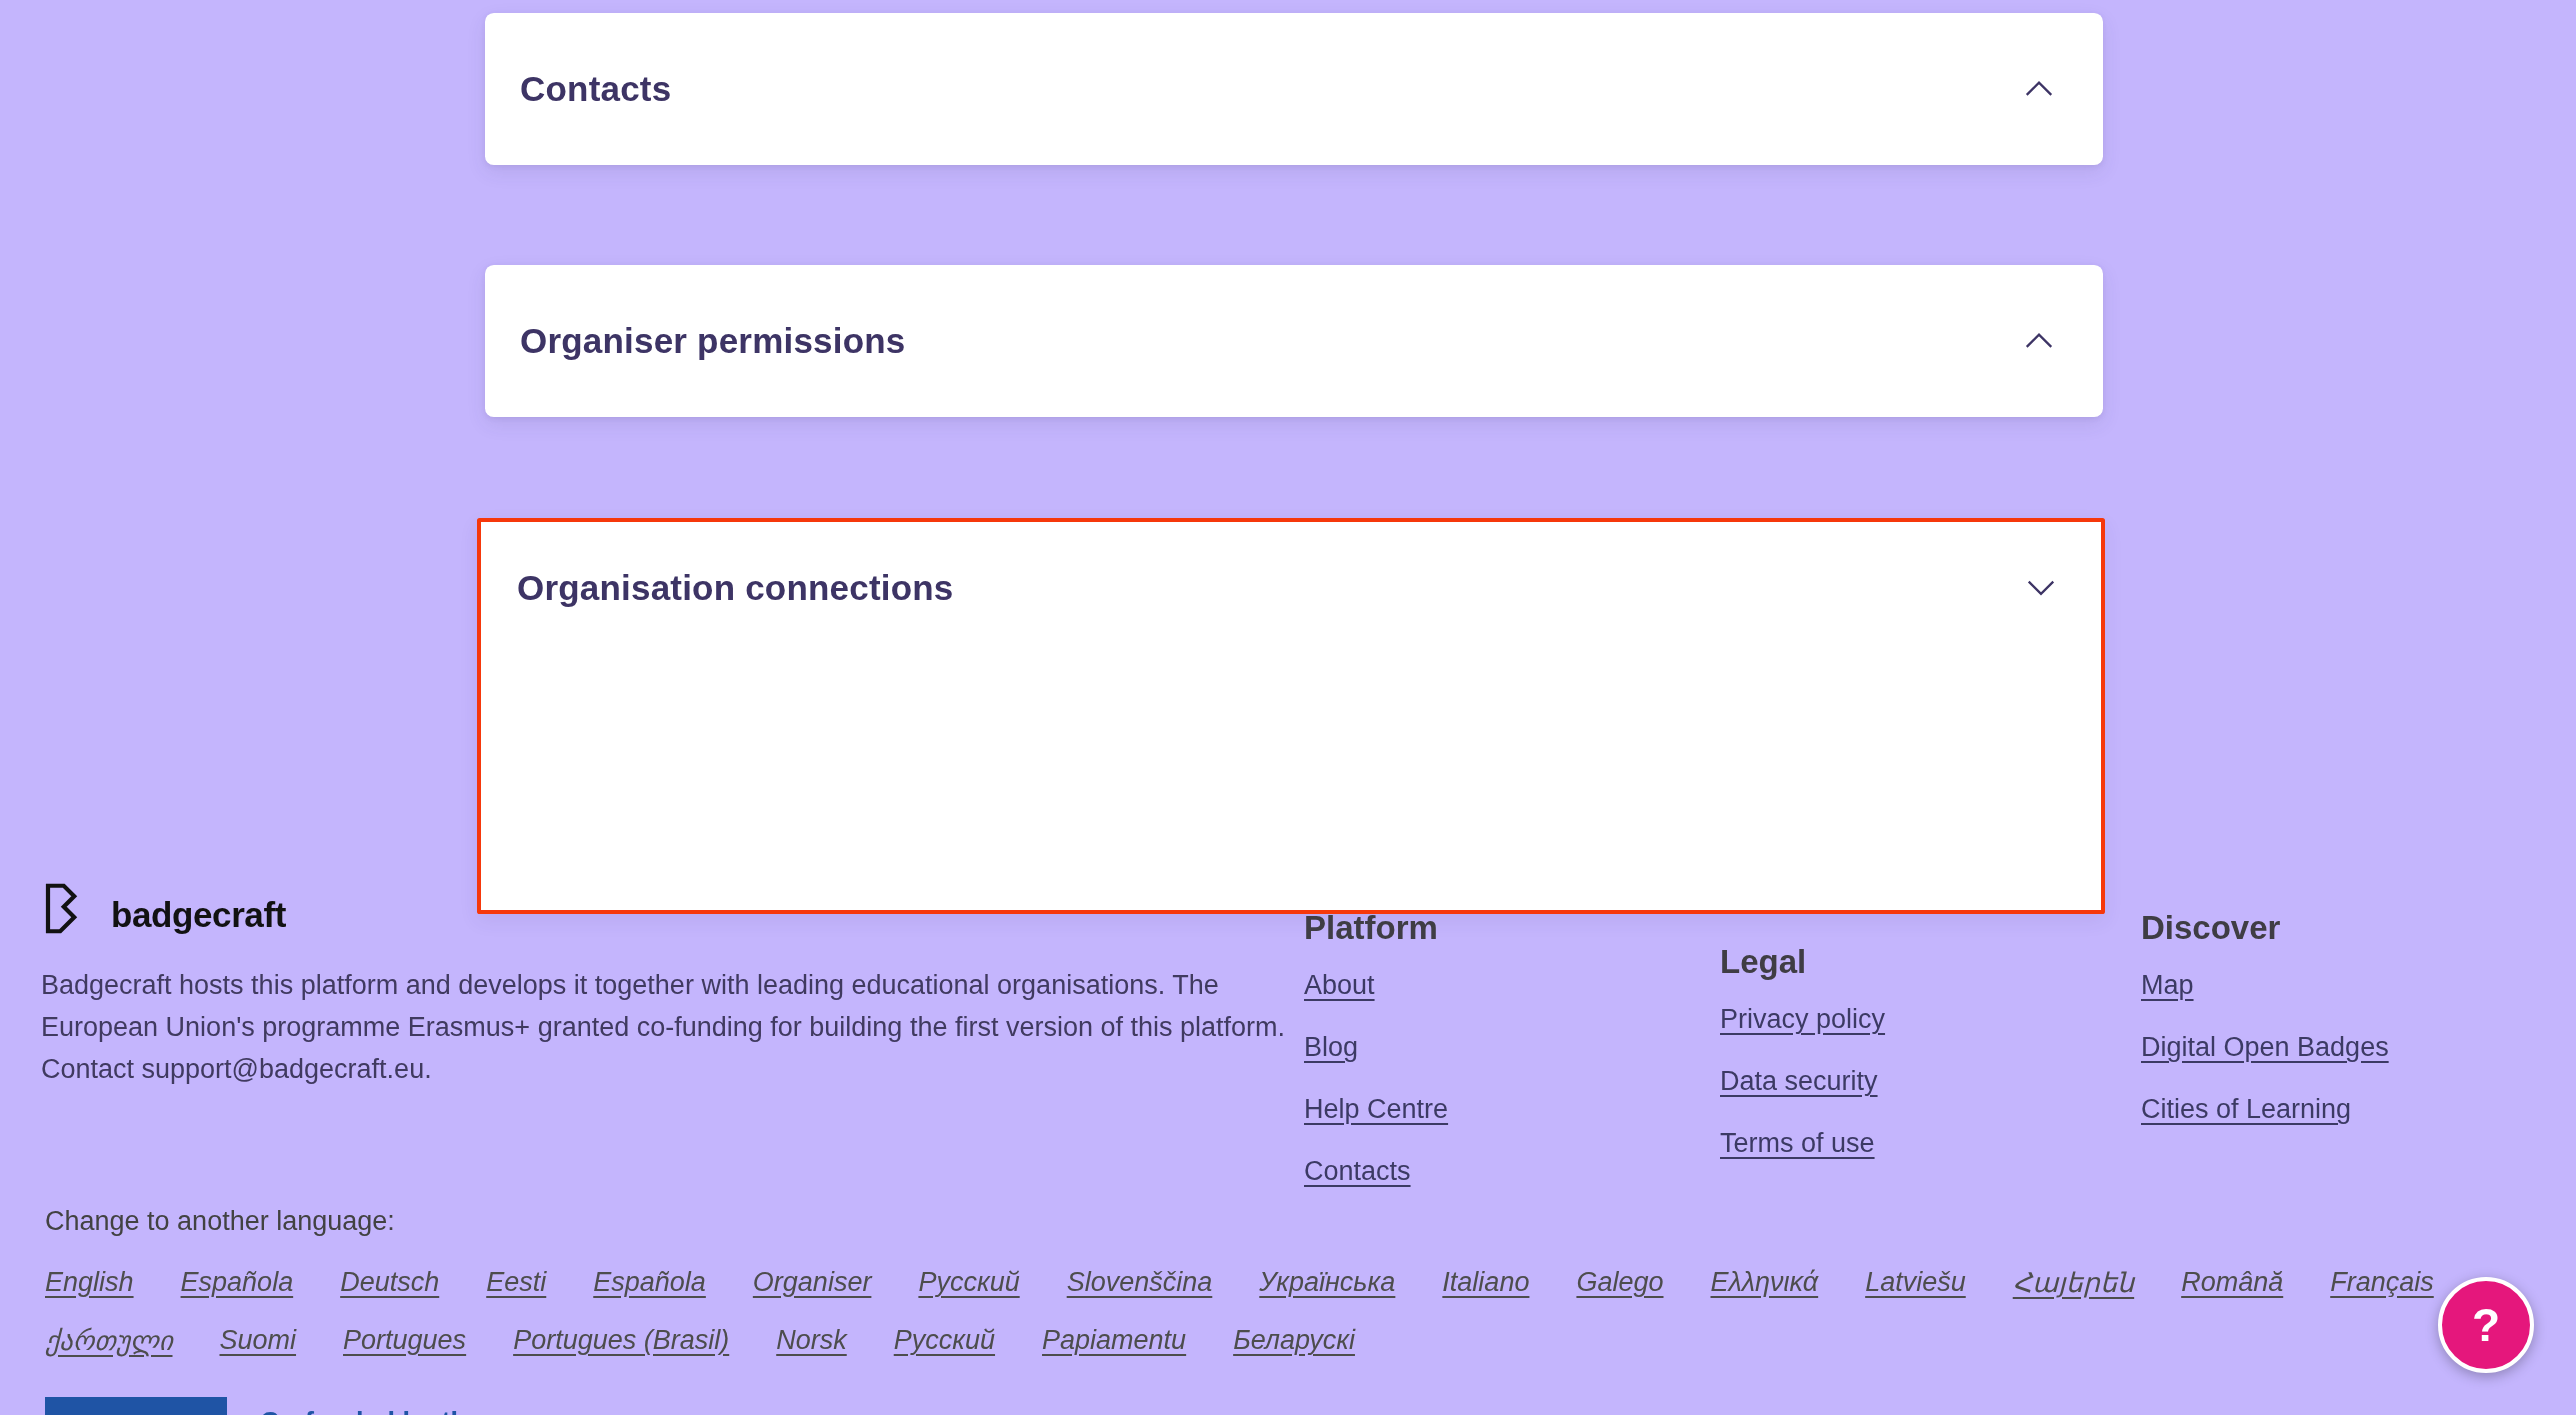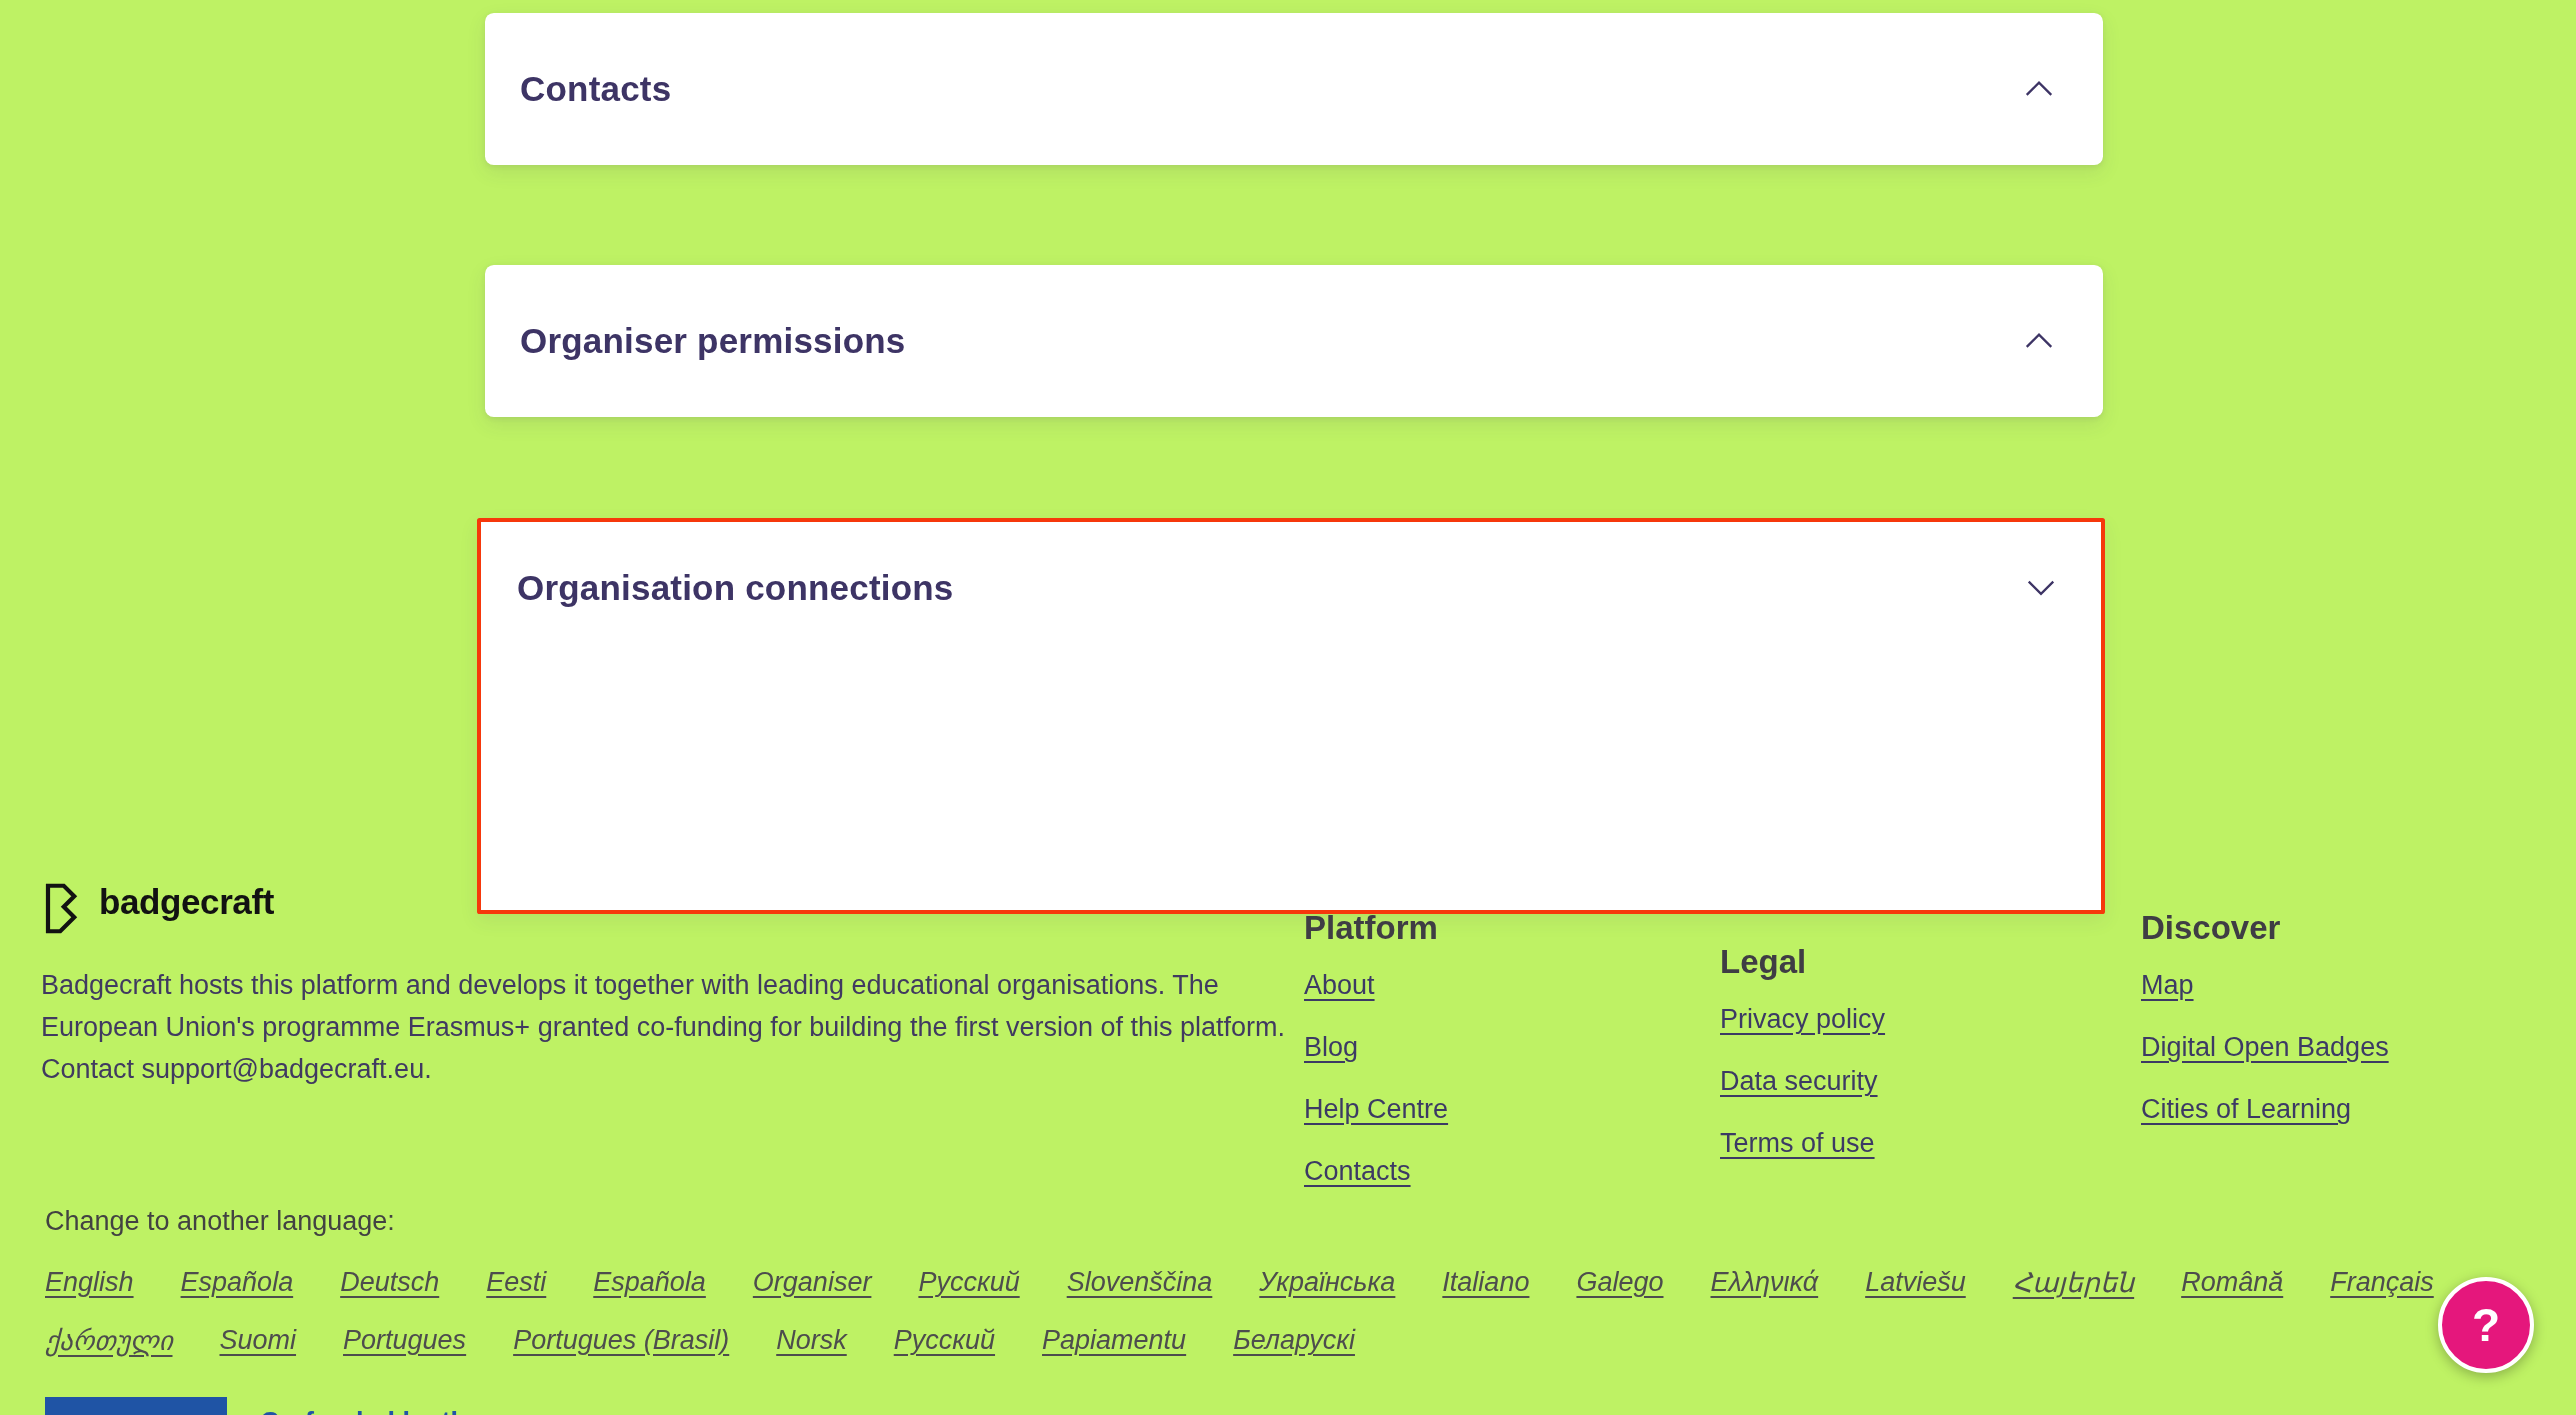--- a/index.html
+++ b/index.html
@@ -6,7 +6,7 @@
   .page{
     position:relative;
     width:2576px;height:1416px;
-    background:#bef264;
+    background:#c4b5fd;
     overflow:hidden;
     font-family:"Liberation Sans", sans-serif;
   }

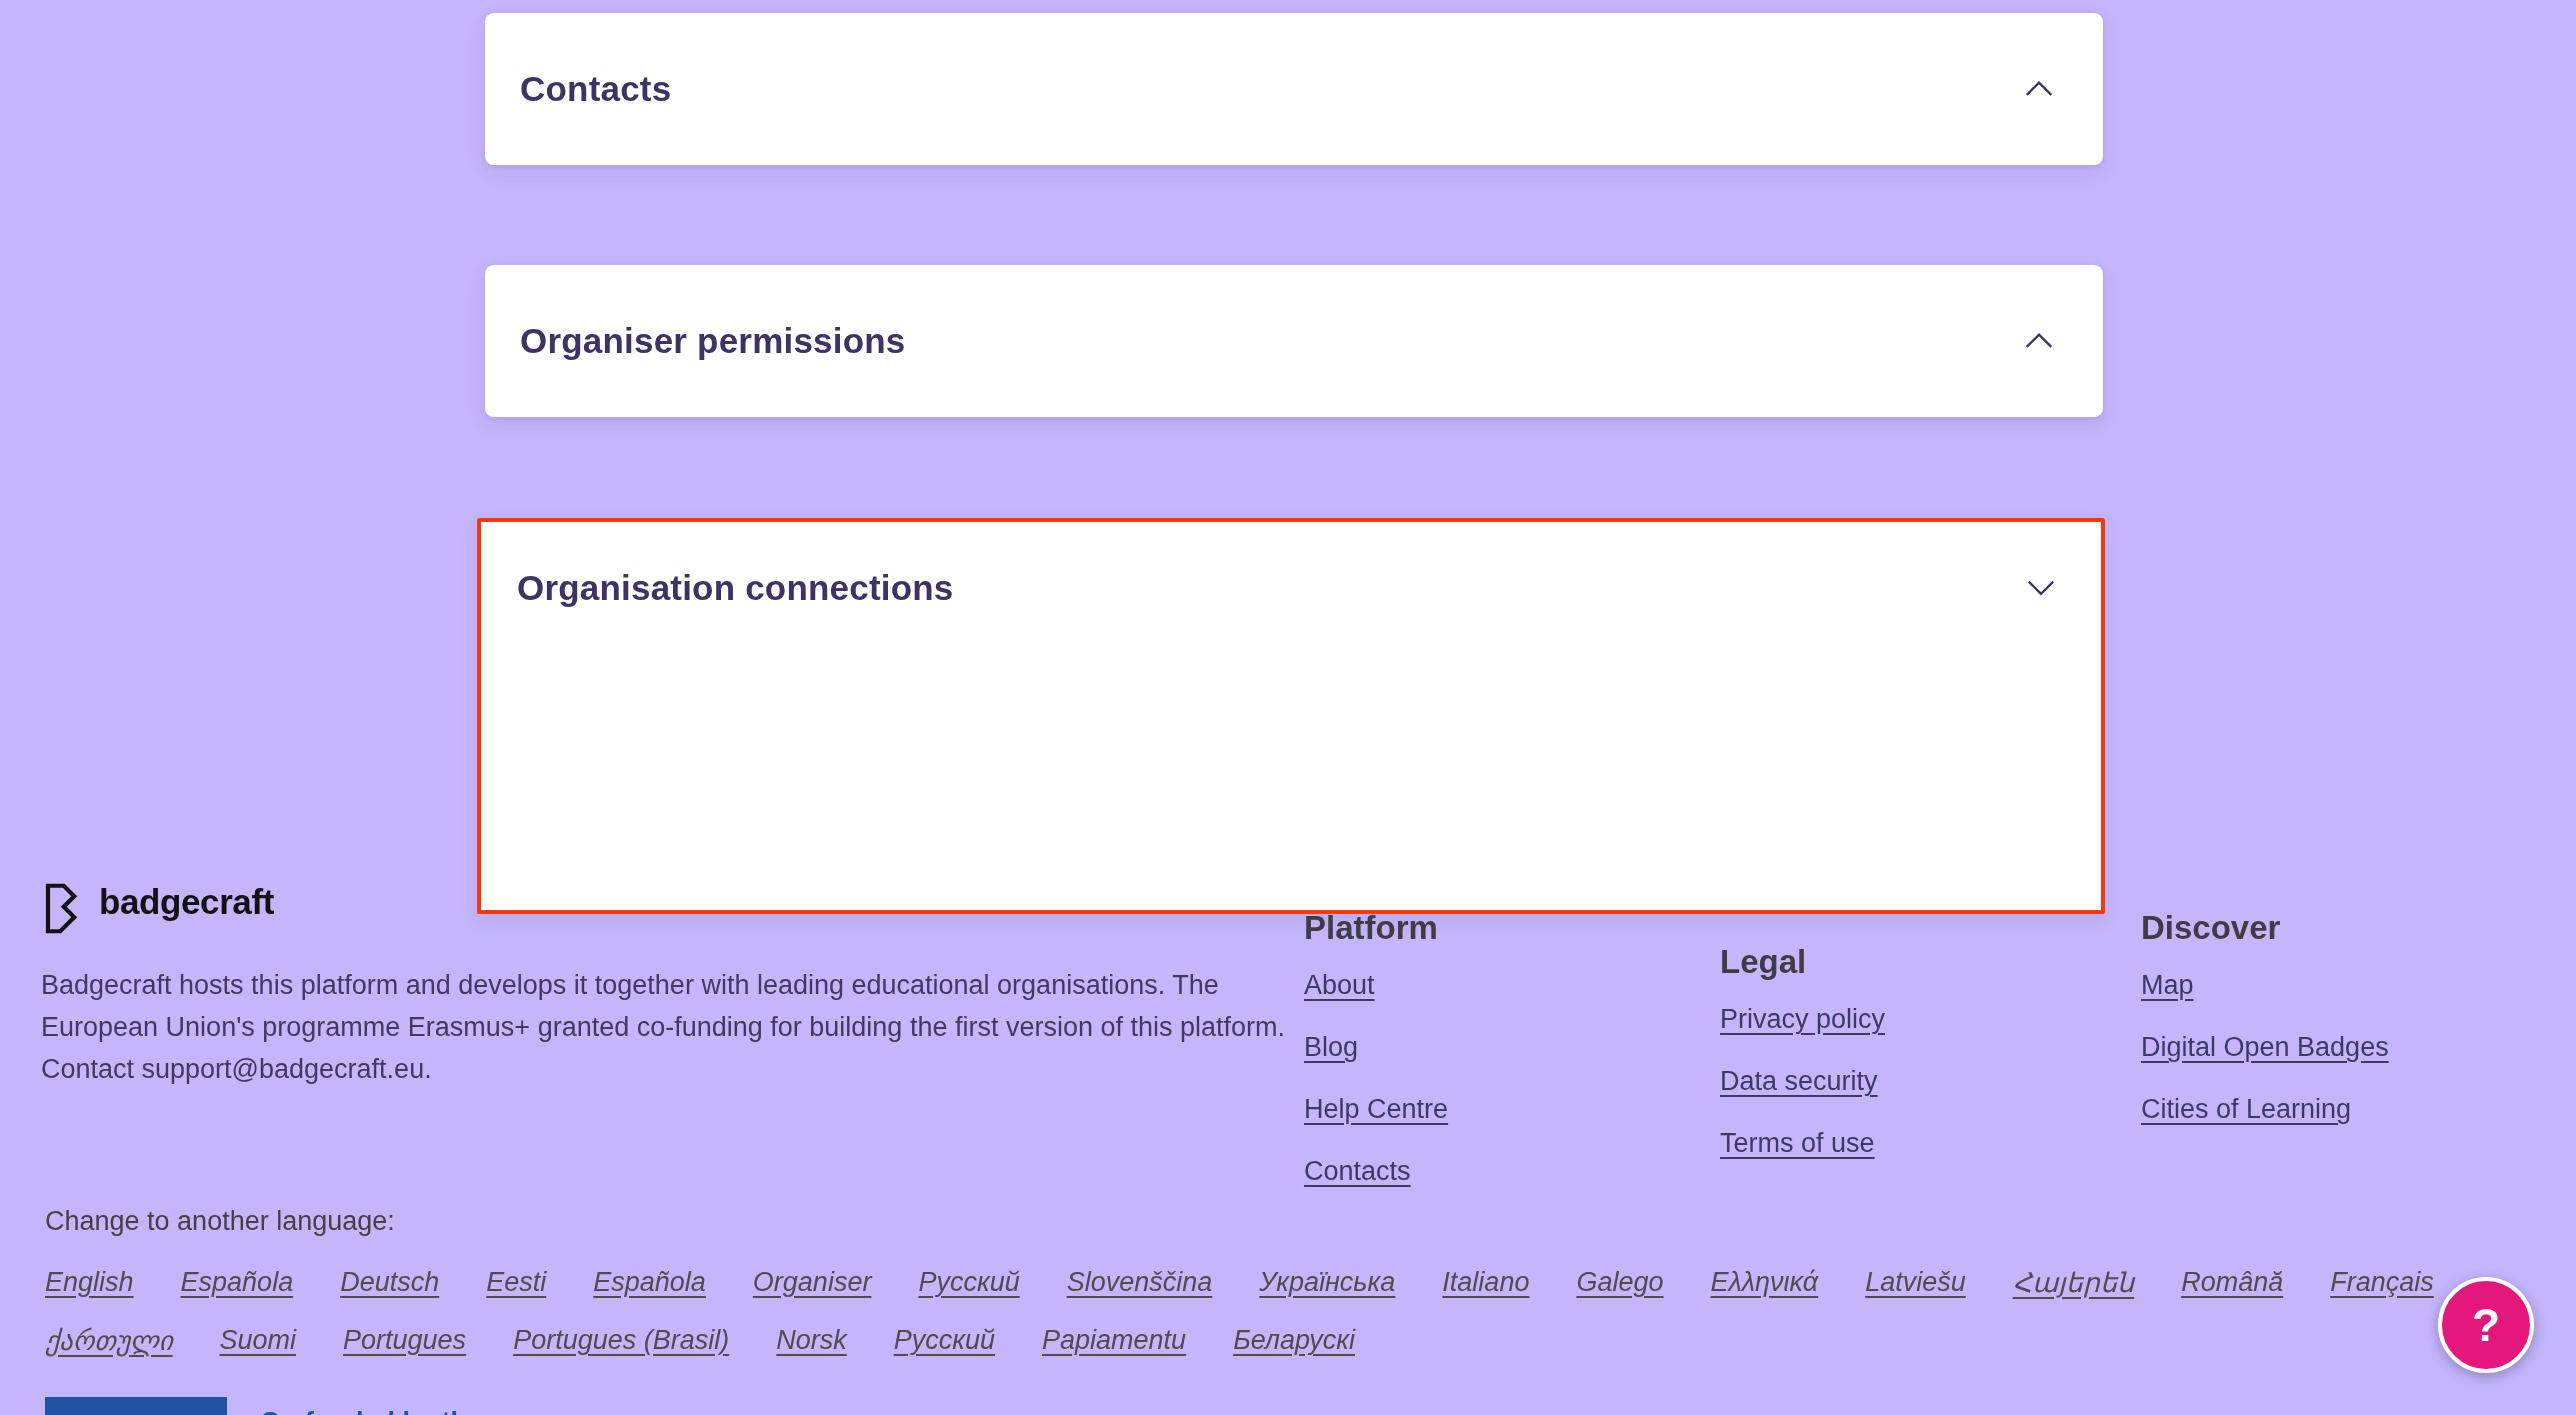--- a/index.html
+++ b/index.html
@@ -52,7 +52,7 @@
   
   .logo{
     position:absolute;left:41px;top:882px;
-    display:flex;align-items:flex-start;gap:16px;cursor:pointer;
+    display:flex;align-items:flex-end;gap:28px;cursor:pointer;
   }
   .logo-text{font-size:35px;font-weight:600;color:#121212;letter-spacing:-0.4px;}
   .footer-desc{

